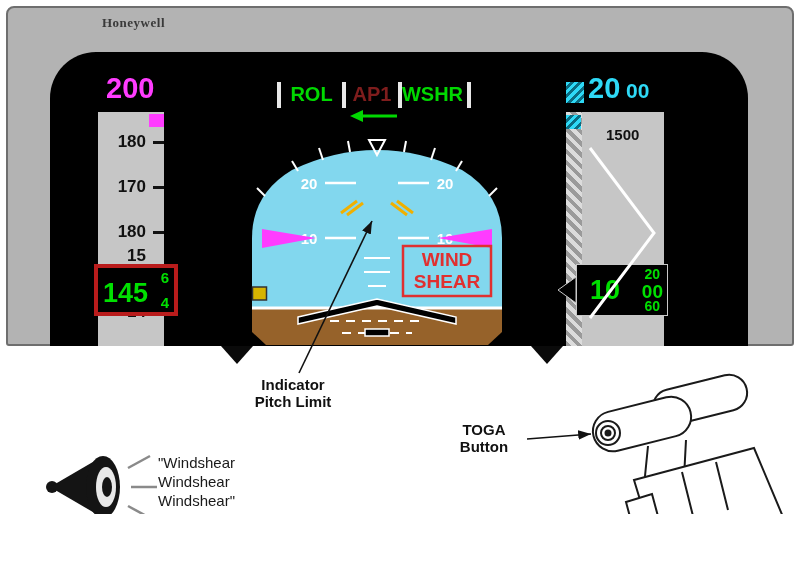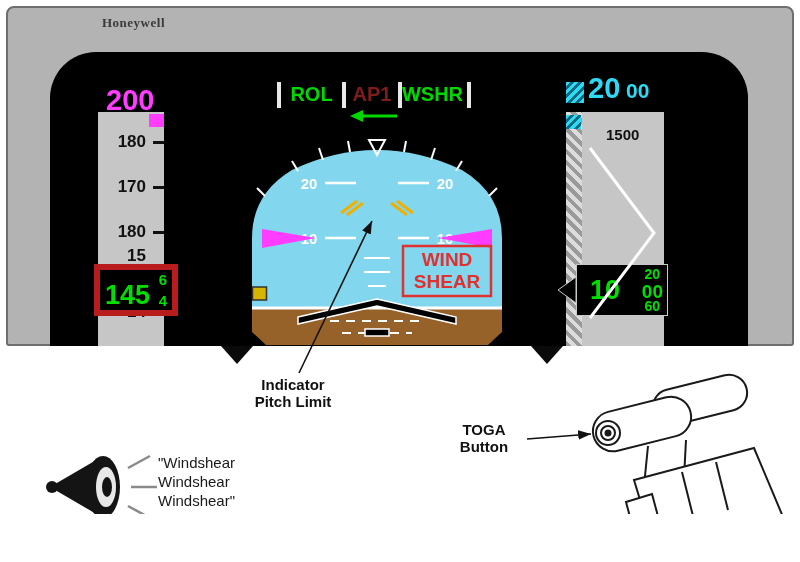--- a/index.html
+++ b/index.html
@@ -15,7 +15,7 @@
             border-radius:46px 46px 0 0; }
 
   
-  .spd-sel { left:106px; top:84px; width:70px; font-size:29px; font-weight:bold; color:#ff3cff; }
+  .spd-sel { left:106px; top:72px; width:70px; font-size:29px; font-weight:bold; color:#ff3cff; }
   .spd-tape { left:98px; top:112px; width:66px; height:234px; background:#c6c6c6; }
   .spd-bug { left:149px; top:114px; width:15px; height:13px; background:#ff3cff; }
   .spd-tick { left:153px; width:11px; height:3px; background:#111; }

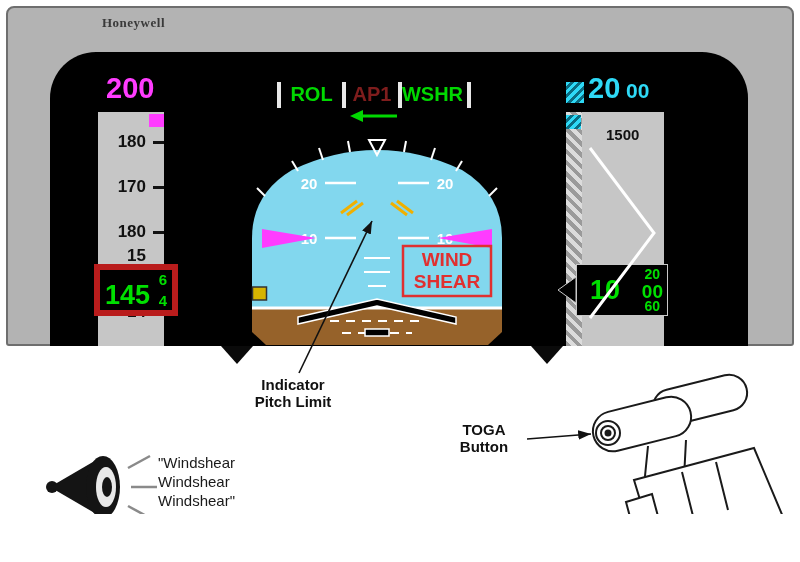--- a/index.html
+++ b/index.html
@@ -21,7 +21,7 @@
   .spd-tick { left:153px; width:11px; height:3px; background:#111; }
   .spd-label { left:102px; width:44px; text-align:right; font-size:17px; font-weight:bold; color:#111; }
   .spd-box { left:94px; top:264px; width:84px; height:52px; background:#000;
-             border:6px solid #b91c1c; z-index:3; }
+             border:4px solid #b91c1c; z-index:3; }
   .spd-box .main { left:5px; top:10px; font-size:27px; font-weight:bold; color:#00e000; }
   .spd-box .drum-u { right:5px; top:1px; font-size:15px; font-weight:bold; color:#00e000; }
   .spd-box .drum-l { right:5px; bottom:1px; font-size:15px; font-weight:bold; color:#00e000; }

